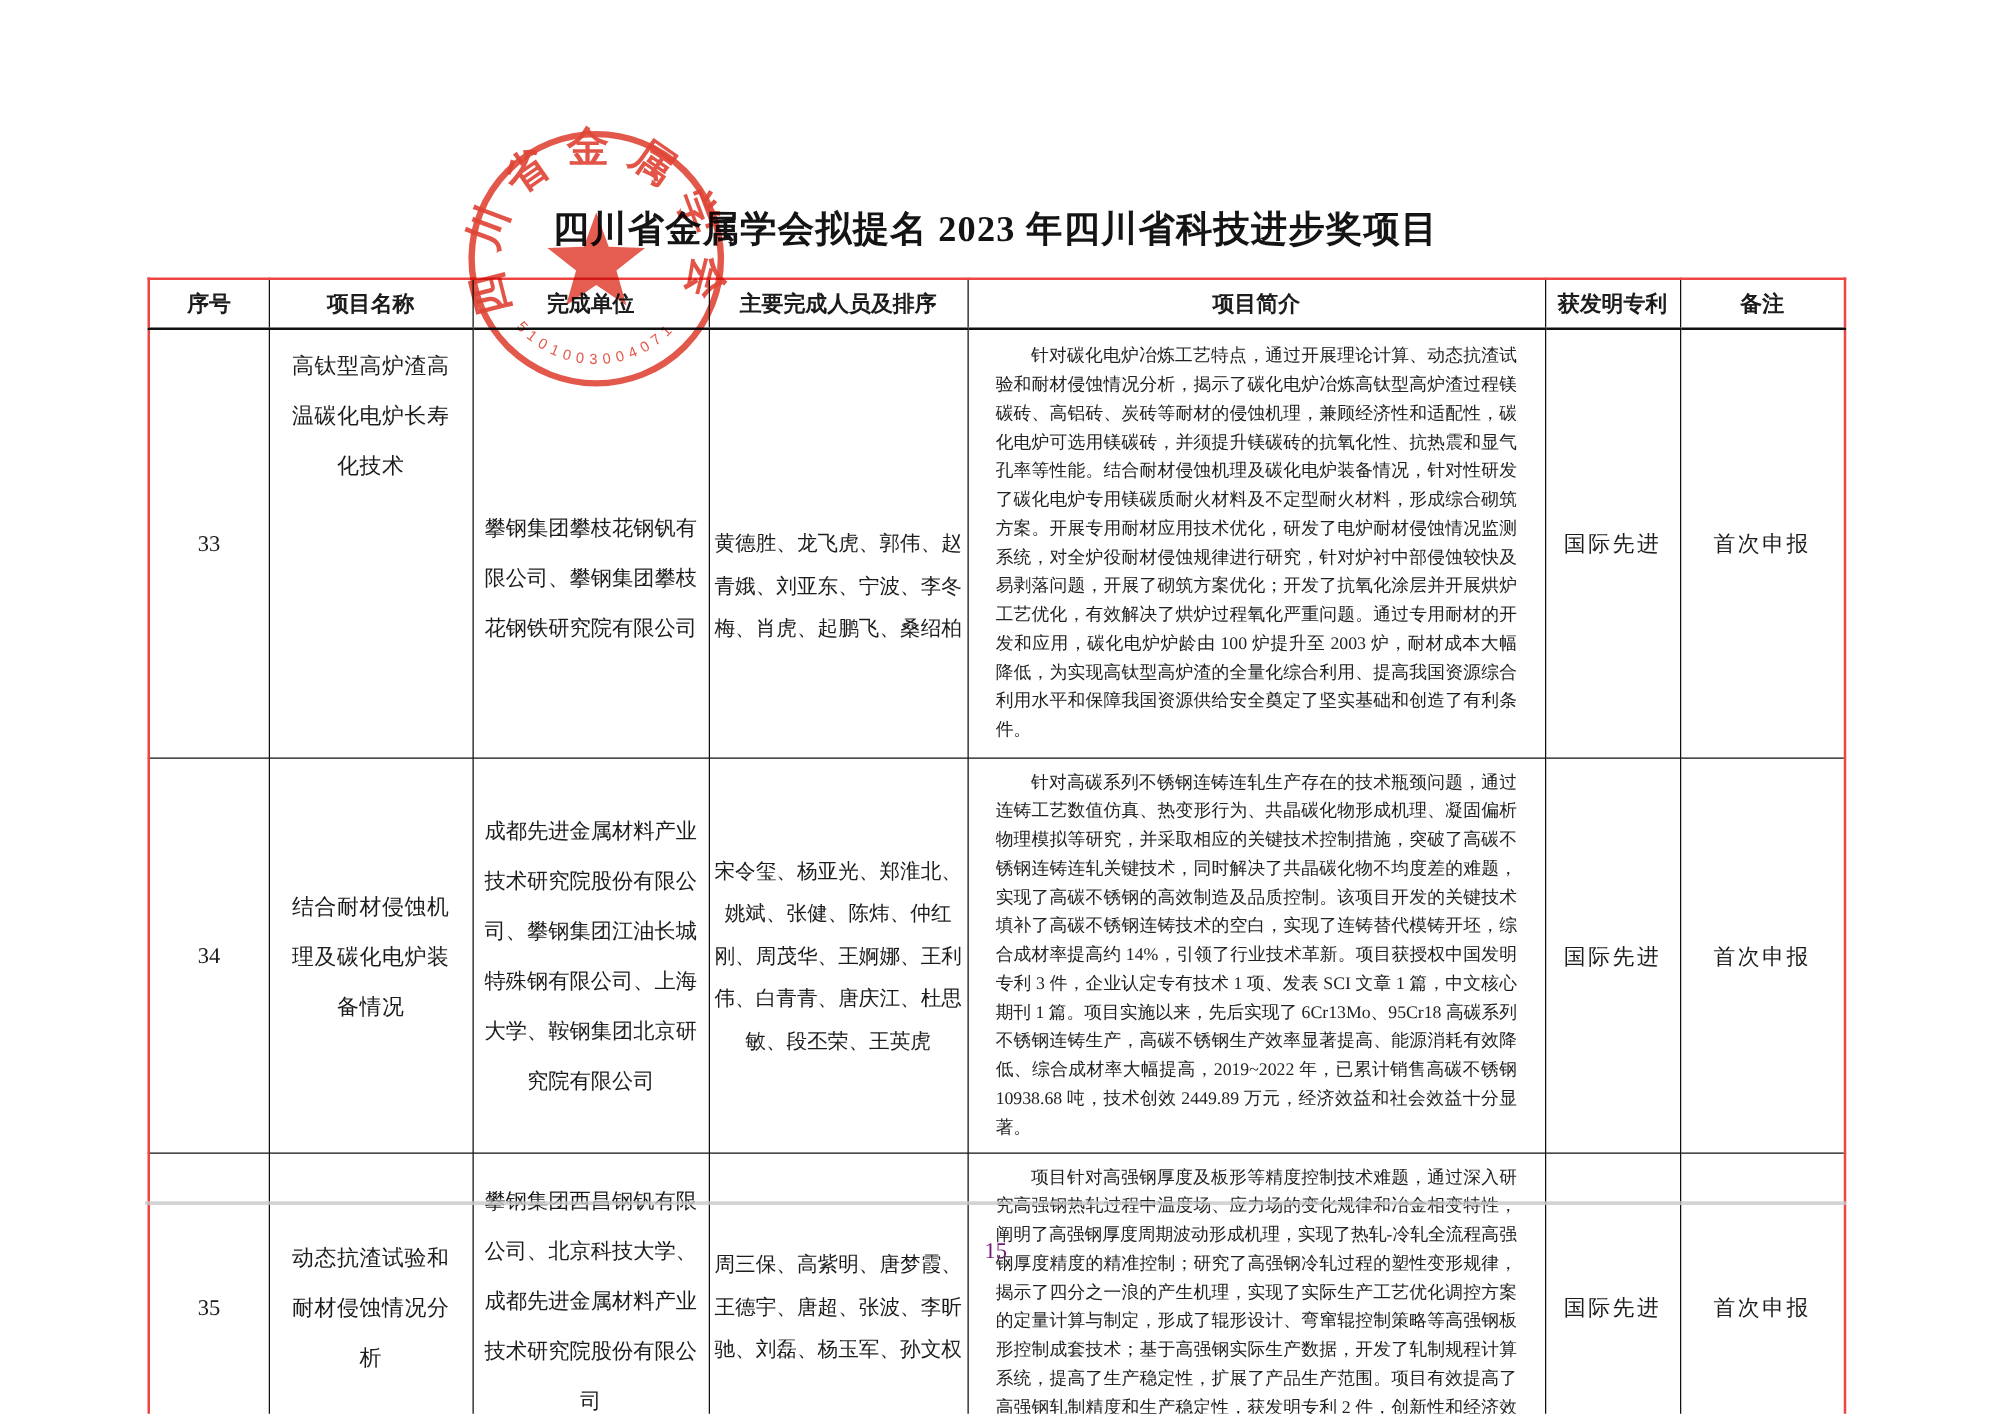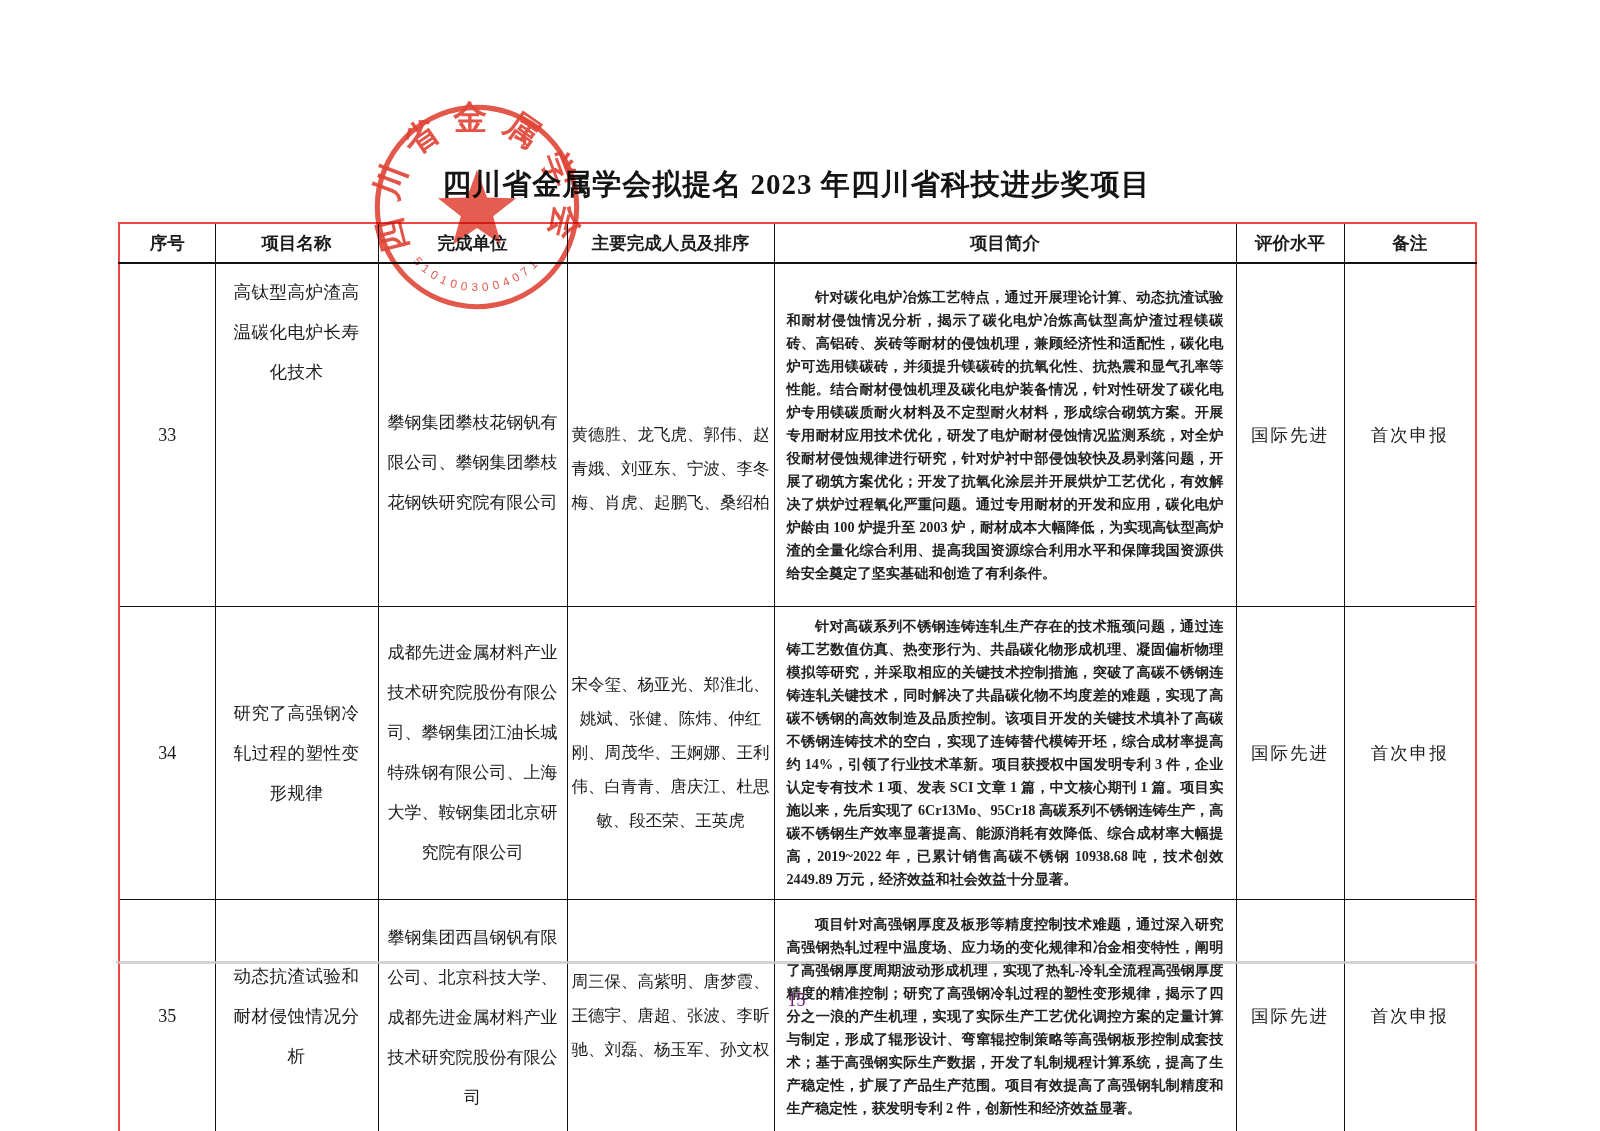--- a/index.html
+++ b/index.html
@@ -115,7 +115,7 @@
         <th>完成单位</th>
         <th>主要完成人员及排序</th>
         <th>项目简介</th>
-        <th>评价水平</th>
+        <th>获发明专利</th>
         <th>备注</th>
       </tr>
     </thead>

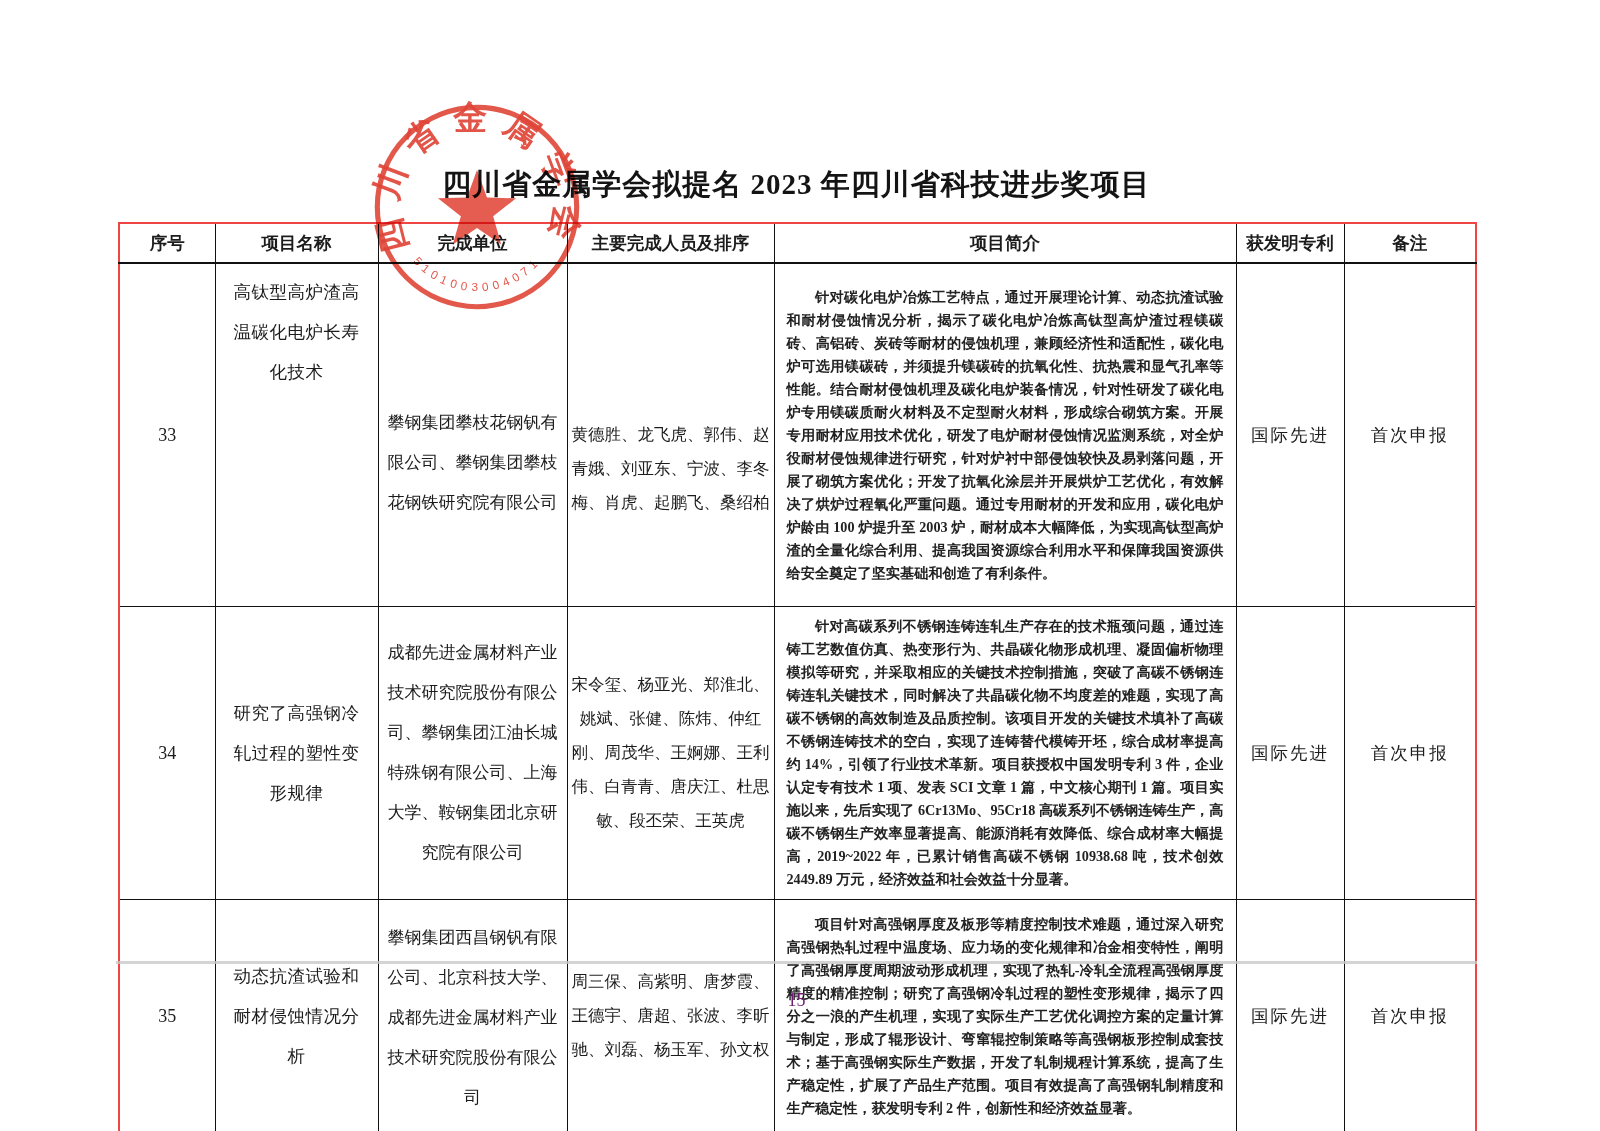--- a/index.html
+++ b/index.html
@@ -55,7 +55,7 @@
   .pt-70{padding-top:70px !important;}
 
   td.cell-intro{
-    text-align:left;vertical-align:middle;padding:8px 12px;font-weight:bold;
+    text-align:left;vertical-align:middle;padding:8px 22px;
   }
   .intro-text{
     font-size:14.2px;line-height:23px;text-align:justify;

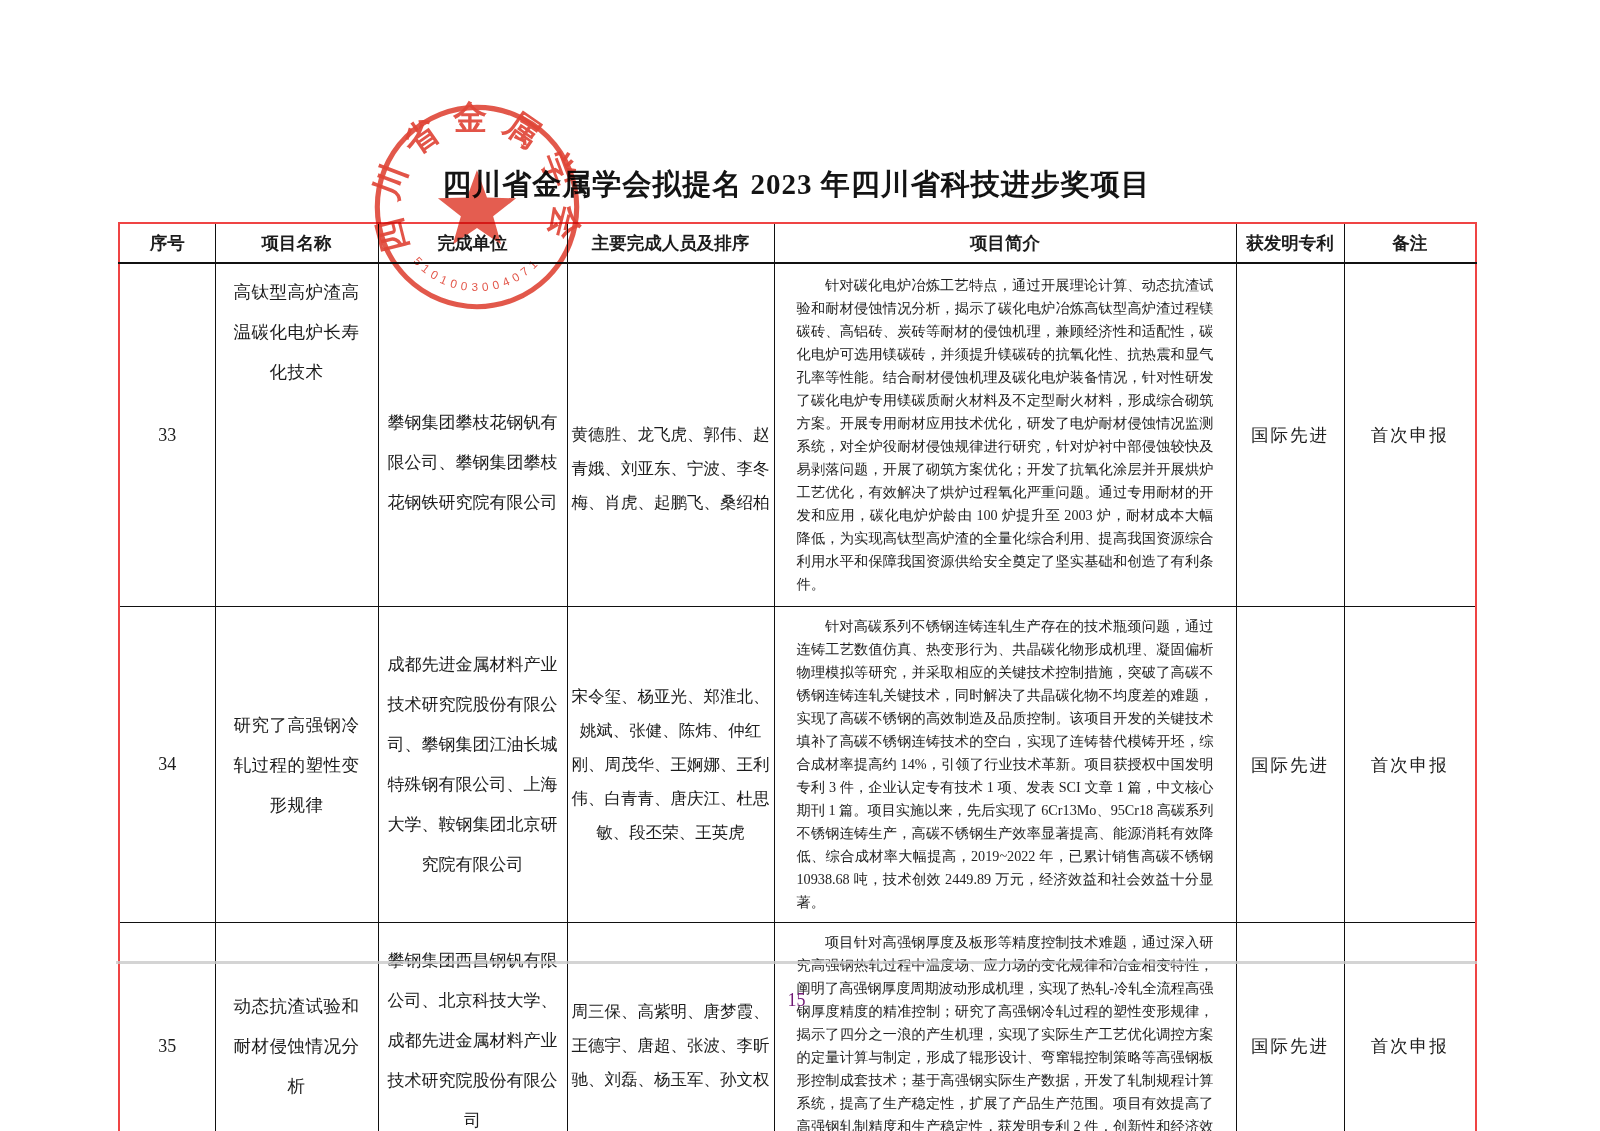--- a/index.html
+++ b/index.html
@@ -133,7 +133,7 @@
       </tr>
       <tr class="row-34">
         <td class="cell-no">34</td>
-        <td class="cell-name">研究了高强钢冷轧过程的塑性变形规律</td>
+        <td class="cell-name">结合耐材侵蚀机理及碳化电炉装备情况</td>
         <td class="cell-org">成都先进金属材料产业技术研究院股份有限公司、攀钢集团江油长城特殊钢有限公司、上海大学、鞍钢集团北京研究院有限公司</td>
         <td class="cell-people">宋令玺、杨亚光、郑淮北、姚斌、张健、陈炜、仲红刚、周茂华、王婀娜、王利伟、白青青、唐庆江、杜思敏、段丕荣、王英虎</td>
         <td class="cell-intro">

